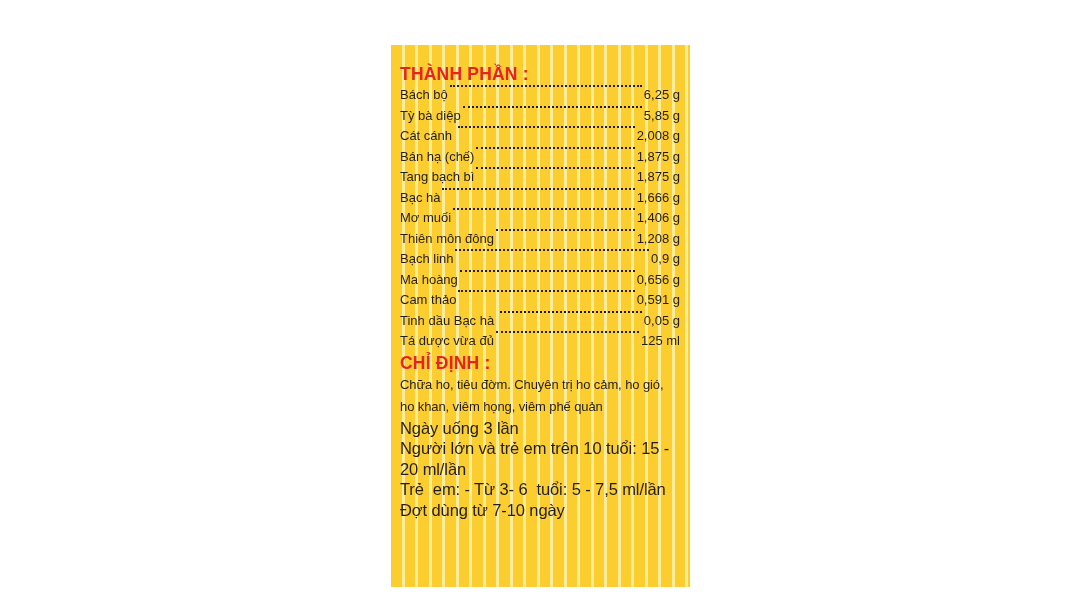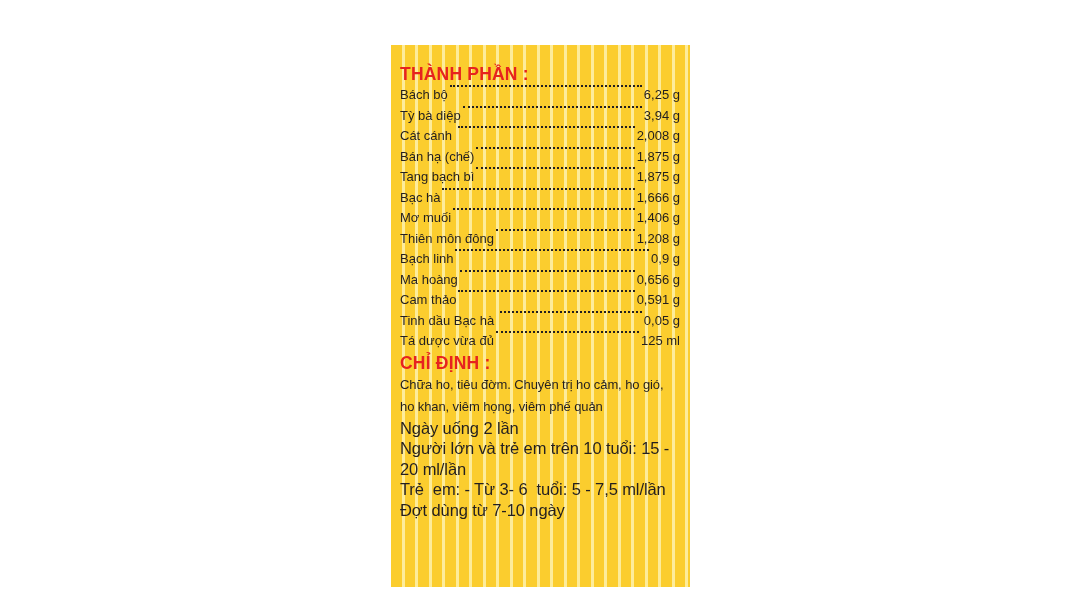--- a/index.html
+++ b/index.html
@@ -85,7 +85,7 @@
         <div class="ing-row">
           <span class="ing-name">Tỳ bà diệp</span>
           <span class="dots"></span>
-          <span class="ing-value">3,94 g</span>
+          <span class="ing-value">5,85 g</span>
         </div>
         <div class="ing-row">
           <span class="ing-name">Cát cánh </span>

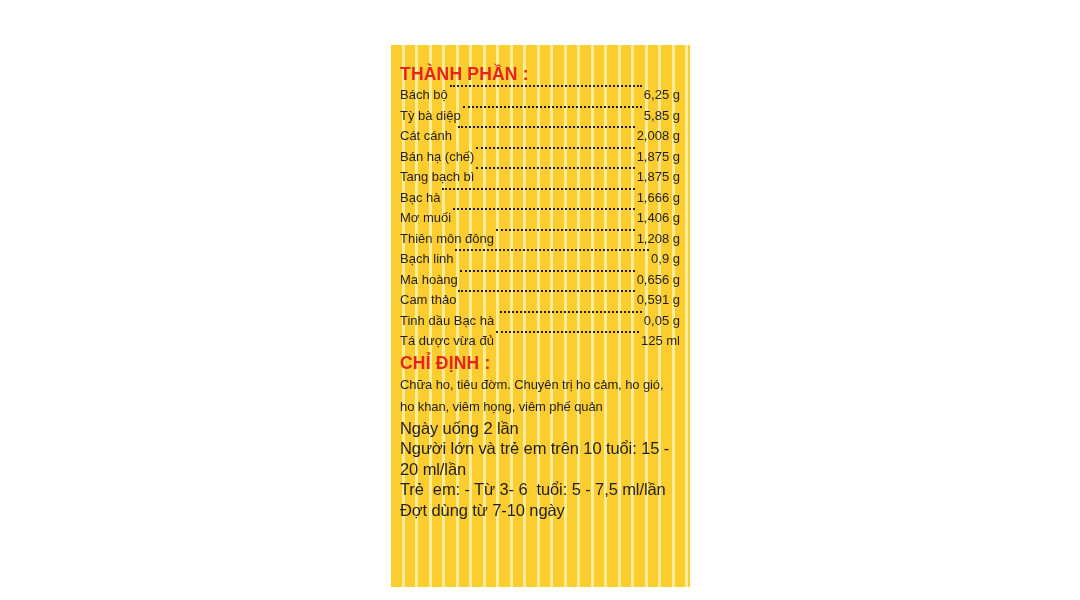--- a/index.html
+++ b/index.html
@@ -150,7 +150,7 @@
 
 
     <div>
-        <div class="dosage-line">Ngày uống 2 lần</div>
+        <div class="dosage-line">Ngày uống 3 lần</div>
         <div class="dosage-line">Người lớn và trẻ em trên 10 tuổi: 15 - 20 ml/lần</div>
         <div class="dosage-line">Trẻ  em: - Từ 3- 6  tuổi: 5 - 7,5 ml/lần</div>
         <div class="dosage-line">Đợt dùng từ 7-10 ngày</div>

